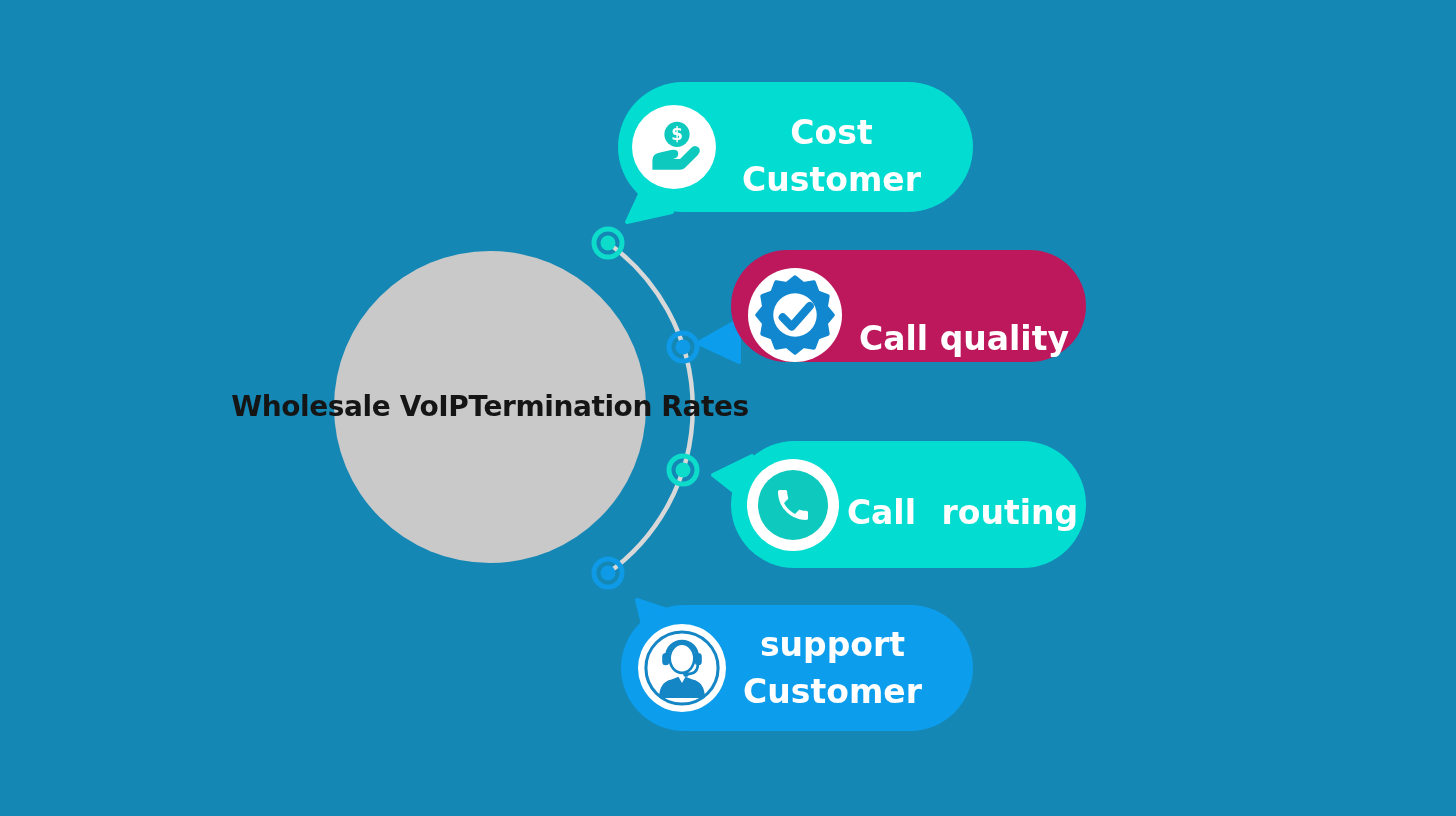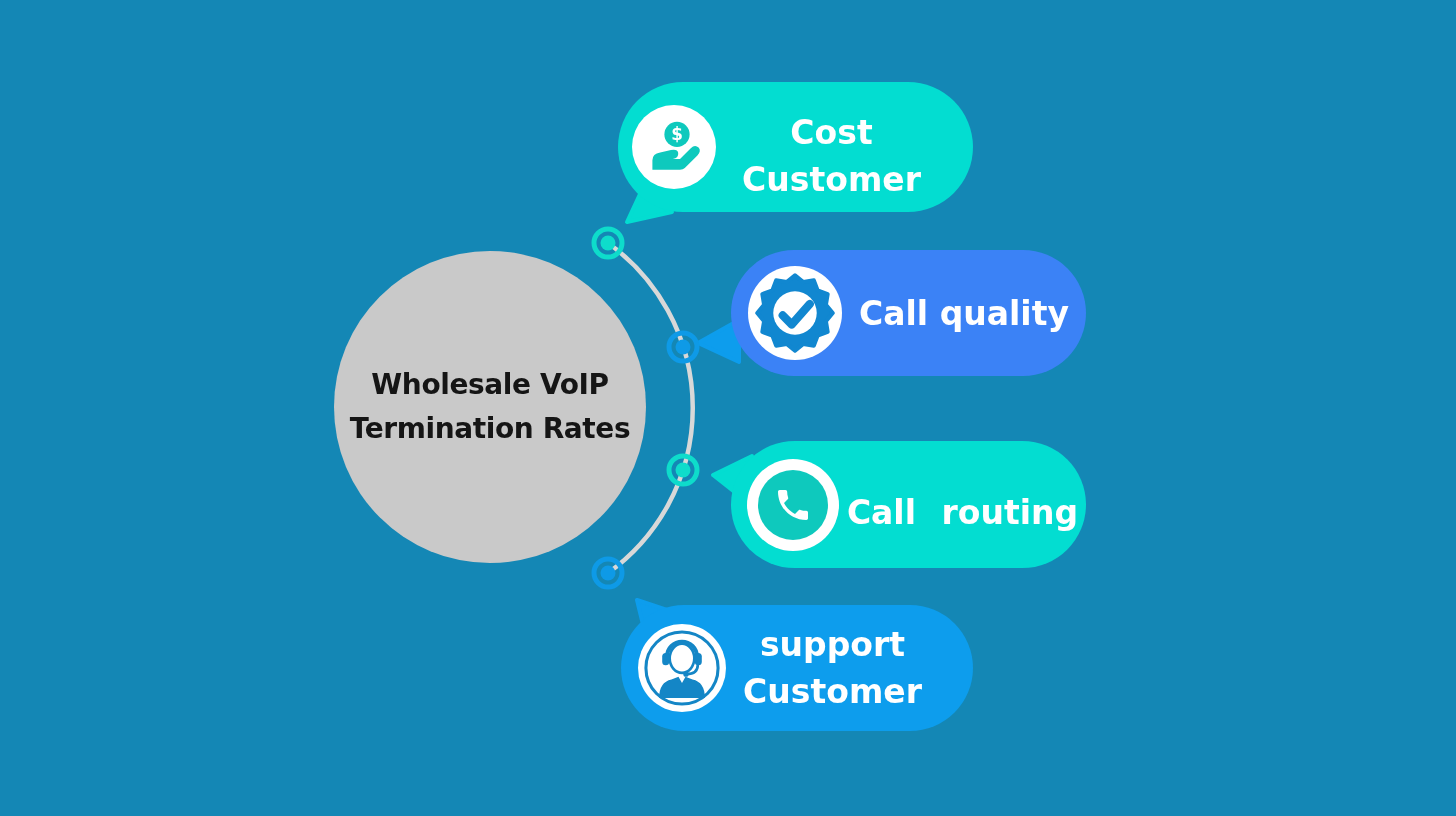--- a/index.html
+++ b/index.html
@@ -32,7 +32,7 @@
     display:flex;align-items:center;
   }
   .p1{left:618px;top:82px;width:355px;height:130px;background:#03ddd1;}
-  .p2{left:731px;top:250px;width:355px;height:126px;background:#3b82f6;}
+  .p2{left:731px;top:250px;width:355px;height:112px;background:#be185d;align-items:flex-end;}
   .p3{left:731px;top:441px;width:355px;height:127px;background:#03ddd1;}
   .p4{left:621px;top:605px;width:352px;height:126px;background:#0d9ded;}
   .icon-circle{

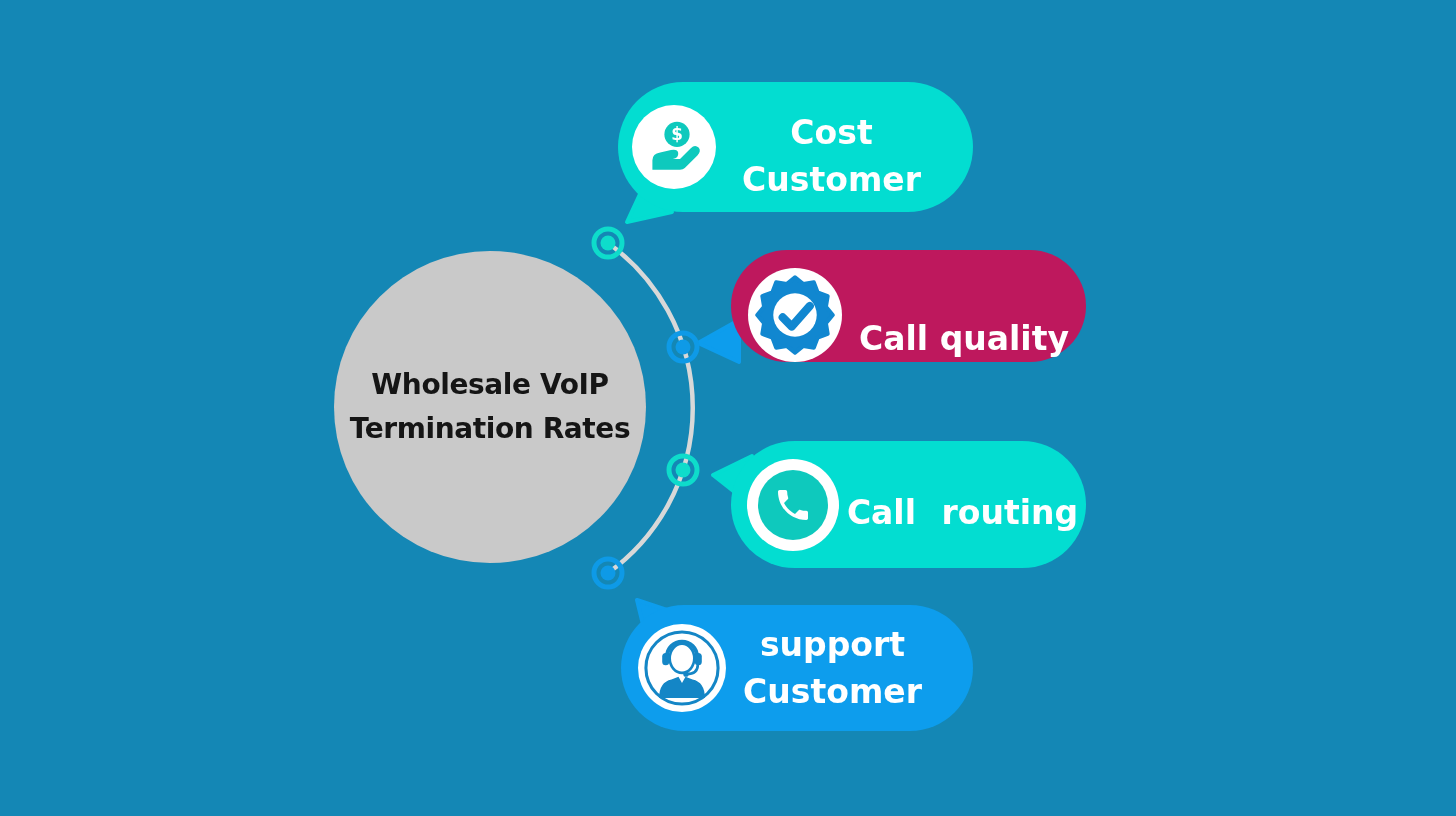--- a/index.html
+++ b/index.html
@@ -20,7 +20,7 @@
   .center-circle{
     position:absolute;left:334px;top:251px;width:312px;height:312px;
     background:#c9c9c9;border-radius:50%;
-    display:flex;flex-direction:column;align-items:center;justify-content:center;
+    display:flex;flex-direction:row;align-items:center;justify-content:center;
   }
   .center-title{
     color:#151515;font-size:28px;font-weight:700;line-height:44px;

